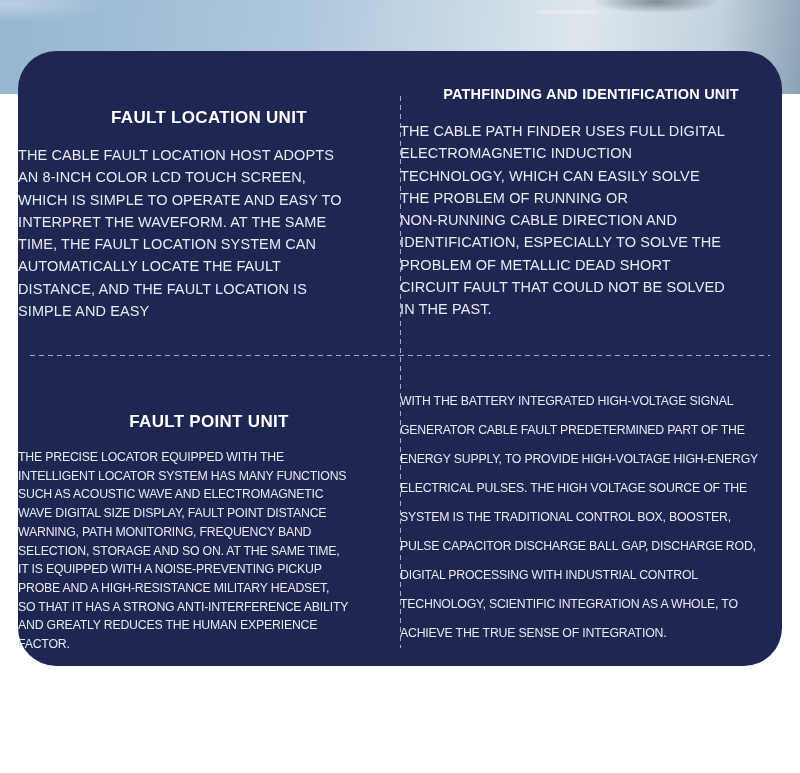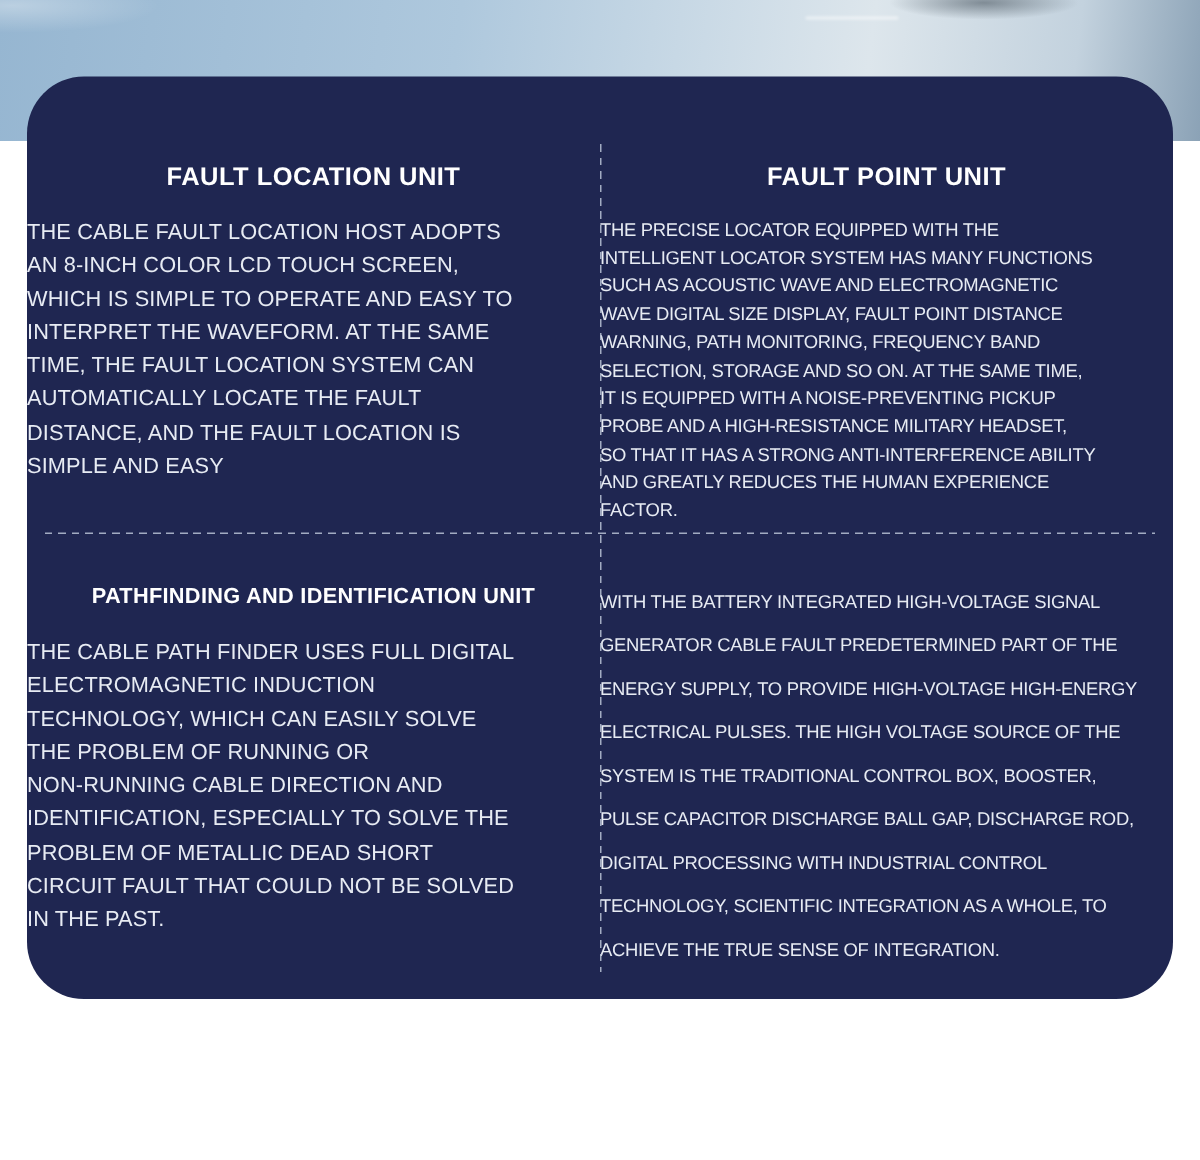--- a/index.html
+++ b/index.html
@@ -136,6 +136,19 @@
 SIMPLE AND EASY</p>
       </section>
 
+      <section class="cell cell--bottom">
+        <h2 class="title title--long">PATHFINDING AND IDENTIFICATION UNIT</h2>
+        <p class="body body--lg">THE CABLE PATH FINDER USES FULL DIGITAL
+ELECTROMAGNETIC INDUCTION
+TECHNOLOGY, WHICH CAN EASILY SOLVE
+THE PROBLEM OF RUNNING OR
+NON-RUNNING CABLE DIRECTION AND
+IDENTIFICATION, ESPECIALLY TO SOLVE THE
+PROBLEM OF METALLIC DEAD SHORT
+CIRCUIT FAULT THAT COULD NOT BE SOLVED
+IN THE PAST.</p>
+      </section>
+
       <section class="cell cell--top">
         <h2 class="title">FAULT POINT UNIT</h2>
         <p class="body body--sm">THE PRECISE LOCATOR EQUIPPED WITH THE
@@ -149,19 +162,6 @@
 SO THAT IT HAS A STRONG ANTI-INTERFERENCE ABILITY
 AND GREATLY REDUCES THE HUMAN EXPERIENCE
 FACTOR.</p>
-      </section>
-
-      <section class="cell cell--bottom">
-        <h2 class="title title--long">PATHFINDING AND IDENTIFICATION UNIT</h2>
-        <p class="body body--lg">THE CABLE PATH FINDER USES FULL DIGITAL
-ELECTROMAGNETIC INDUCTION
-TECHNOLOGY, WHICH CAN EASILY SOLVE
-THE PROBLEM OF RUNNING OR
-NON-RUNNING CABLE DIRECTION AND
-IDENTIFICATION, ESPECIALLY TO SOLVE THE
-PROBLEM OF METALLIC DEAD SHORT
-CIRCUIT FAULT THAT COULD NOT BE SOLVED
-IN THE PAST.</p>
       </section>
 
       <section class="cell cell--bottom">

